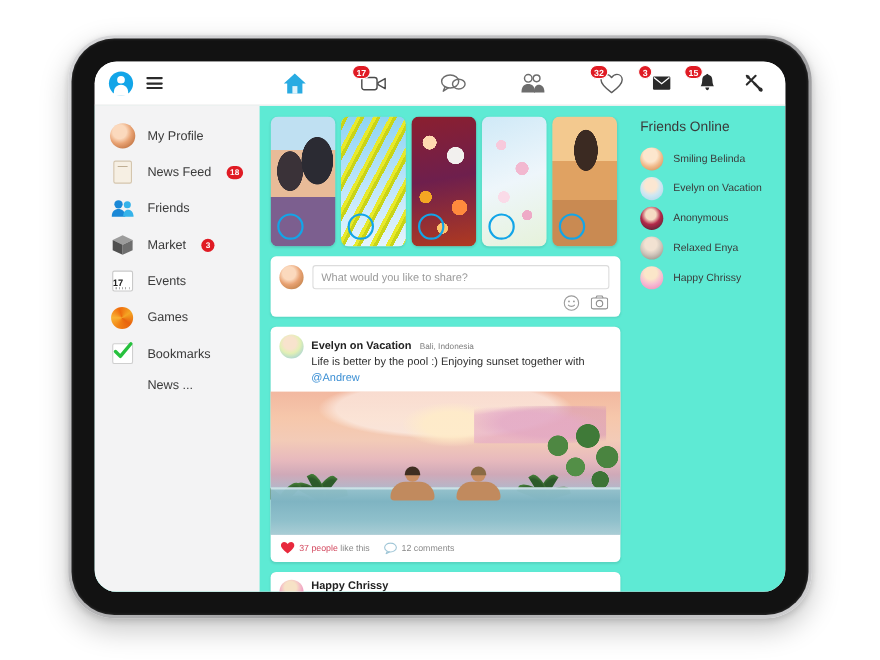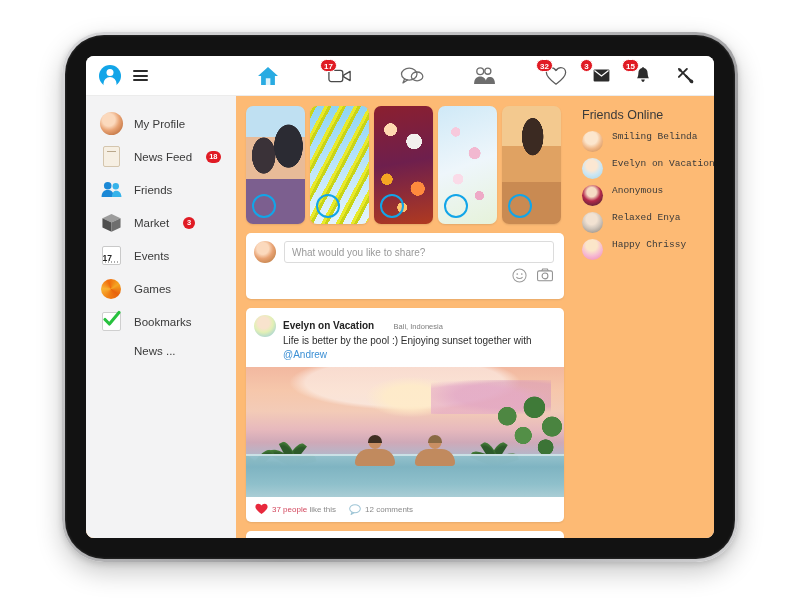--- a/index.html
+++ b/index.html
@@ -32,7 +32,7 @@
   .device-screen {
     position: absolute; left: 24px; top: 24px; right: 24px; bottom: 24px;
     background: #f3f3f4;
-    border-radius: 8px;
+    border-radius: 20px;
     overflow: hidden;
   }
 

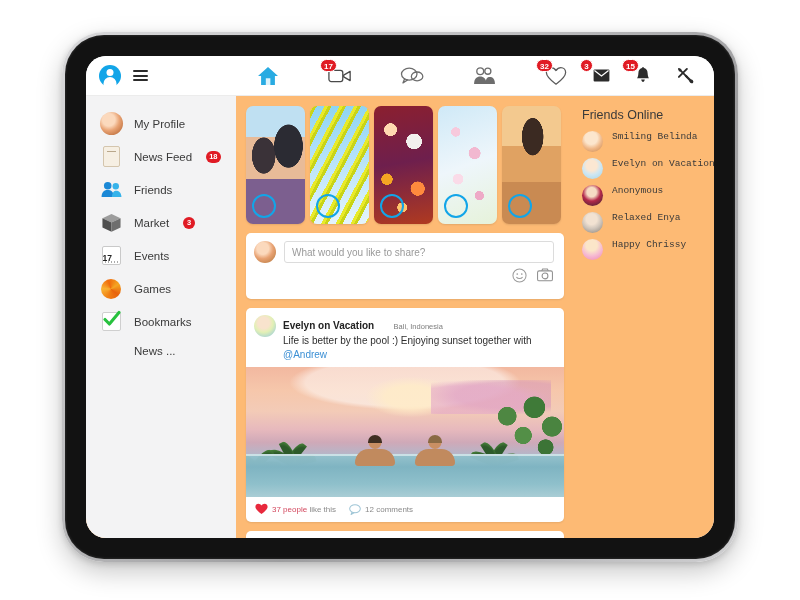--- a/index.html
+++ b/index.html
@@ -80,7 +80,7 @@
   .badge.right-badge { left: -8px; }
 
   
-  .app-body { display: flex; height: calc(100% - 40px); background: #fdba74; }
+  .app-body { display: flex; height: calc(100% - 40px); background: #5eead4; }
 
   .sidebar {
     width: 150px; flex: none;

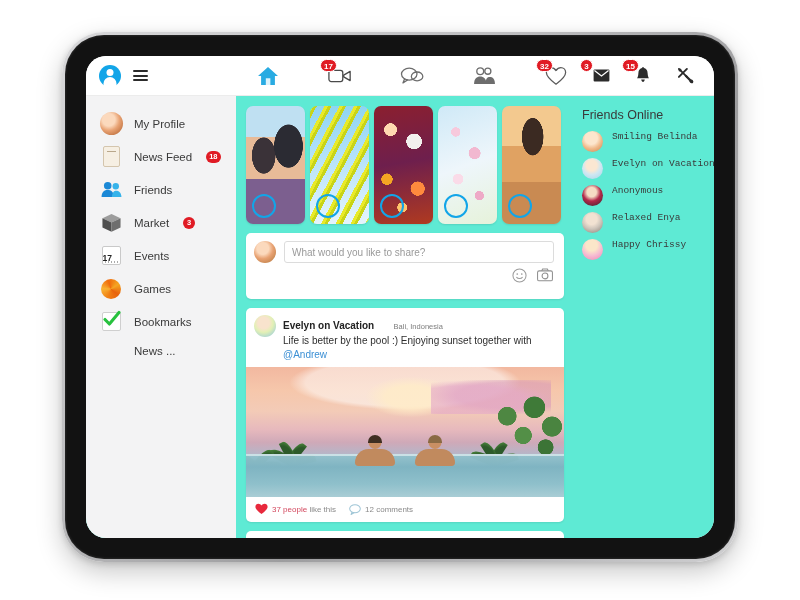--- a/index.html
+++ b/index.html
@@ -233,7 +233,7 @@
   
   .friends { width: 142px; flex: none; padding: 12px 6px 0 10px; }
   .friends-title { font-size: 12.5px; color: #3a3a3a; margin-bottom: 9px; }
-  .friend { display: flex; align-items: flex-start; gap: 9px; height: 27px; cursor: pointer; font-family: Liberation Mono, monospace; }
+  .friend { display: flex; align-items: center; gap: 9px; height: 27px; cursor: pointer; }
   .friend-av { width: 21px; height: 21px; border-radius: 50%; flex: none; }
   .friend-name { font-size: 9.5px; color: #3a3a3a; white-space: nowrap; }
   .fa1 { background: radial-gradient(circle at 44% 34%, #fce6cd 0 34%, #f0b98a 58%, #c98850 95%); }

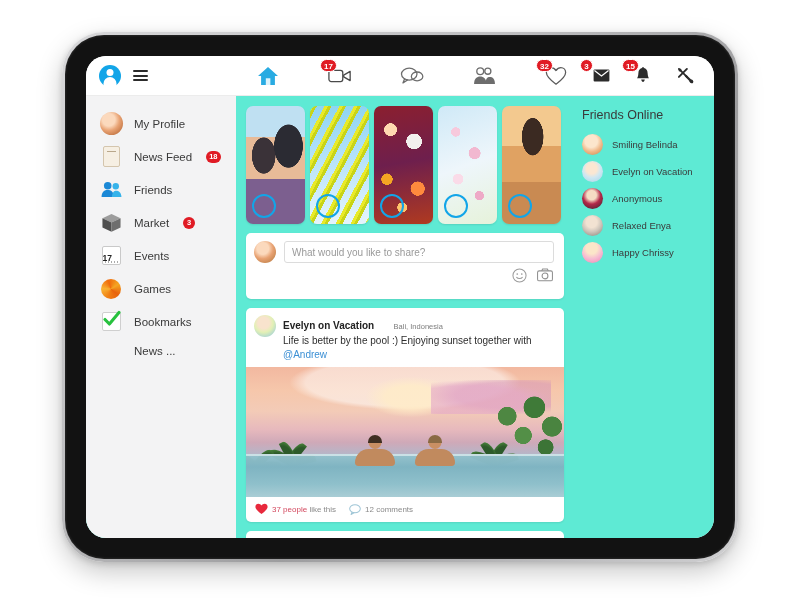--- a/index.html
+++ b/index.html
@@ -162,7 +162,7 @@
 
   .card { background: #fff; border-radius: 5px; box-shadow: 0 1px 2px rgba(0,0,0,.09); margin-bottom: 9px; }
 
-  .composer { padding: 8px 10px 16px 8px; }
+  .composer { padding: 8px 10px 5px 8px; }
   .comp-row { display: flex; align-items: center; gap: 8px; }
   .comp-av { width: 22px; height: 22px; border-radius: 50%; flex: none;
     background: radial-gradient(circle at 40% 34%, #fbd9bd 0 30%, #e8a273 52%, #c6864f 80%, #93572f 100%); }

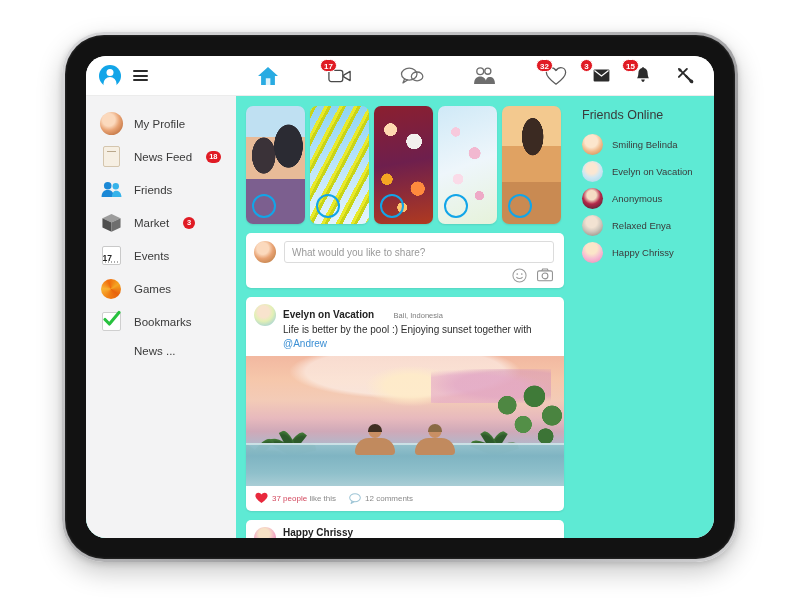--- a/index.html
+++ b/index.html
@@ -181,7 +181,7 @@
   .pa-chrissy { background: radial-gradient(circle at 46% 32%, #f7e2c6 0 28%, #f2a9c6 56%, #e1749e 95%); }
   .post-meta { min-width: 0; }
   .post-name { font-size: 10px; font-weight: bold; color: #222; display: inline; }
-  .post-loc { font-size: 7.5px; color: #7d7d7d; display: inline; margin-left: 15px; }
+  .post-loc { font-size: 7.5px; color: #7d7d7d; display: inline; margin-left: 3px; }
   .post-text { font-size: 10px; color: #2e2e2e; line-height: 14px; margin-top: 1px; }
   .mention { color: #3b8fd4; }
 

